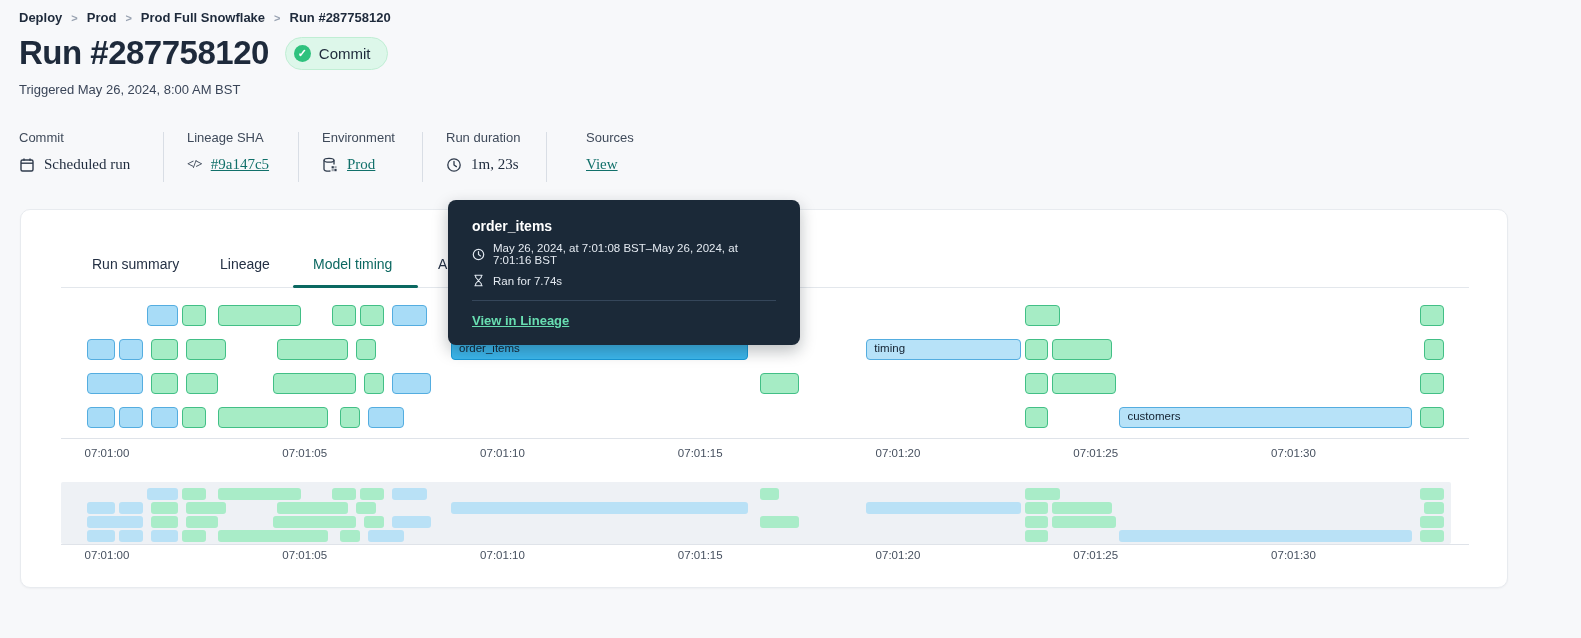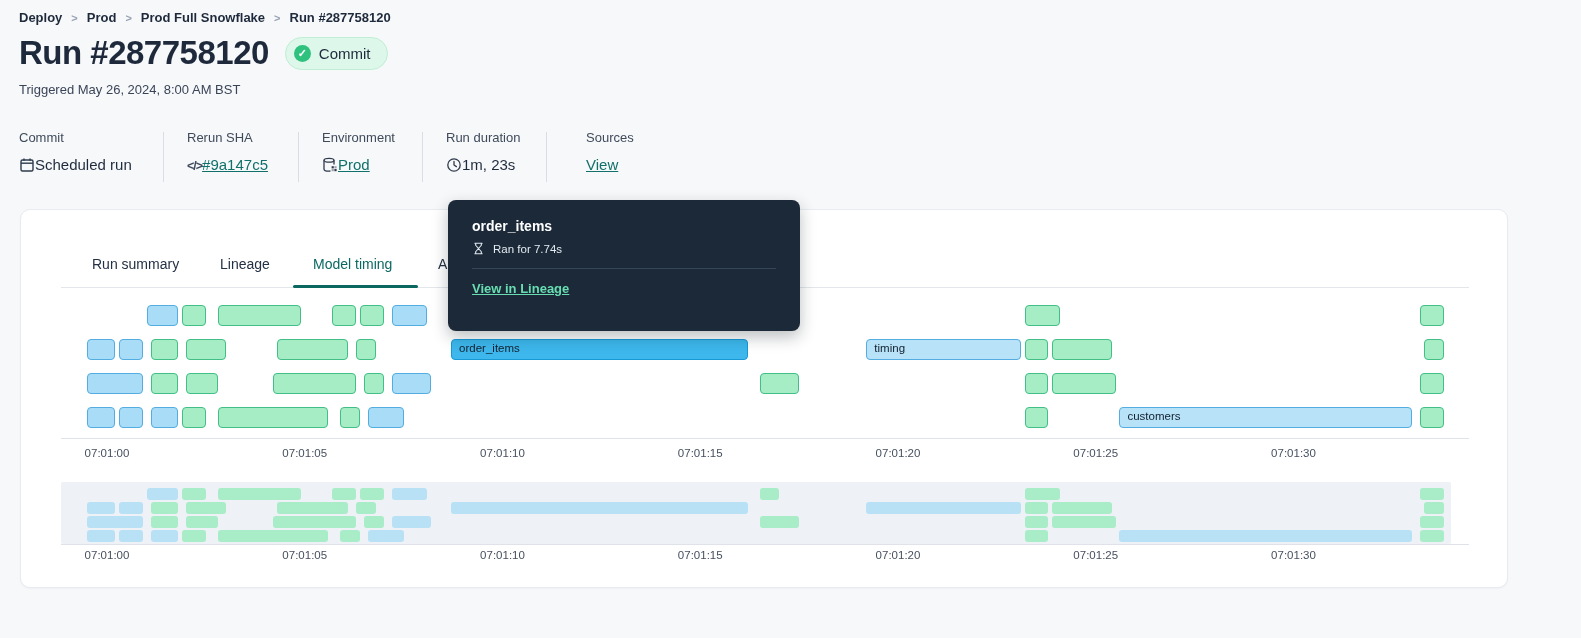--- a/index.html
+++ b/index.html
@@ -119,7 +119,7 @@
   <div class="meta-divider" style="left:163px"></div>
 
   <div class="meta-col" style="left:187px">
-    <div class="m-label">Rerun SHA</div>
+    <div class="m-label">Lineage SHA</div>
     <div class="m-value">
       <span class="micon code-glyph">&lt;/&gt;</span>
       <a class="m-link">#9a147c5</a>

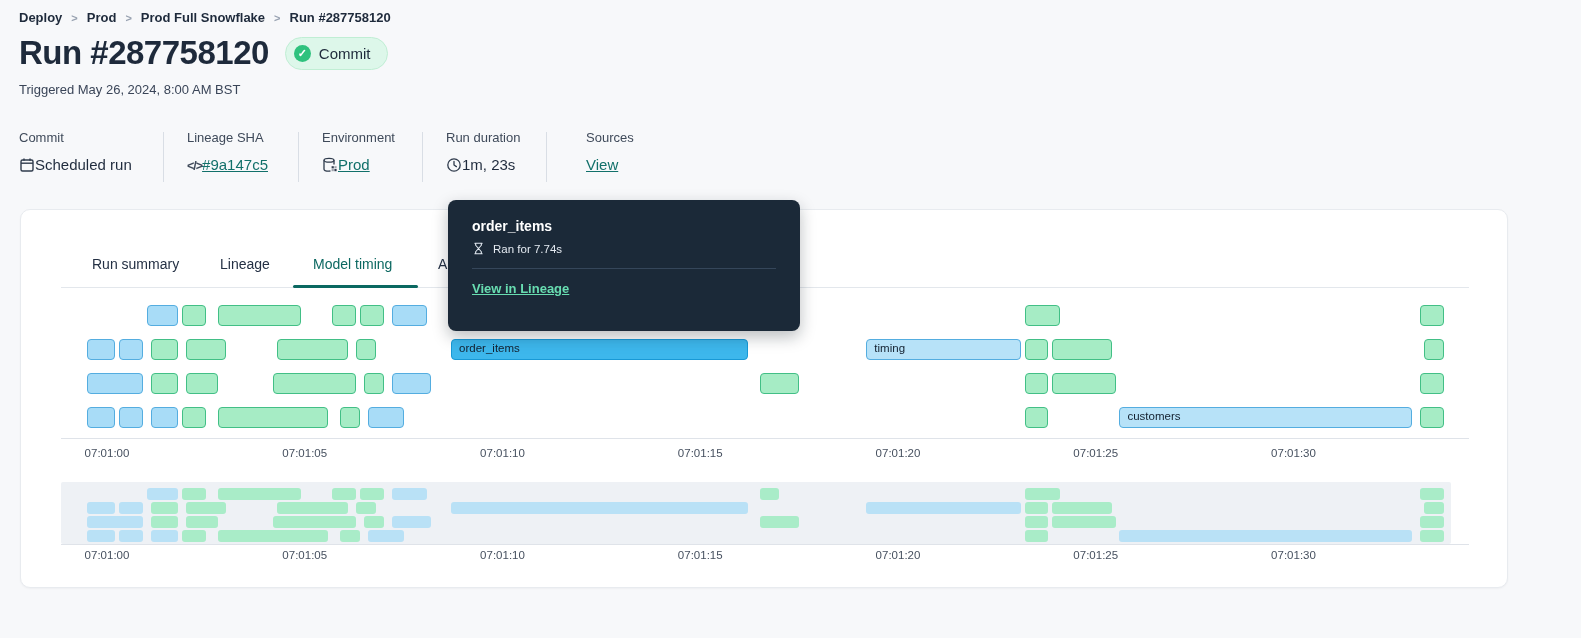--- a/index.html
+++ b/index.html
@@ -34,7 +34,7 @@
   
   .meta-col { position:absolute; top:130px; }
   .m-label { font-size:13px; color:#3f4a5a; }
-  .m-value { margin-top:11px; font-size:15px; color:#1f2b3d; display:flex; align-items:flex-end; gap:0; }
+  .m-value { margin-top:11px; font-size:15px; color:#1f2b3d; display:flex; align-items:center; gap:9px;font-family:Liberation Serif, serif; }
   .m-link { color:#11706a; text-decoration:underline; font-weight:500; cursor:pointer; }
   .meta-divider { position:absolute; top:132px; width:1px; height:50px; background:#d9dee5; }
   .micon { display:inline-flex; color:#2f3b4c; }

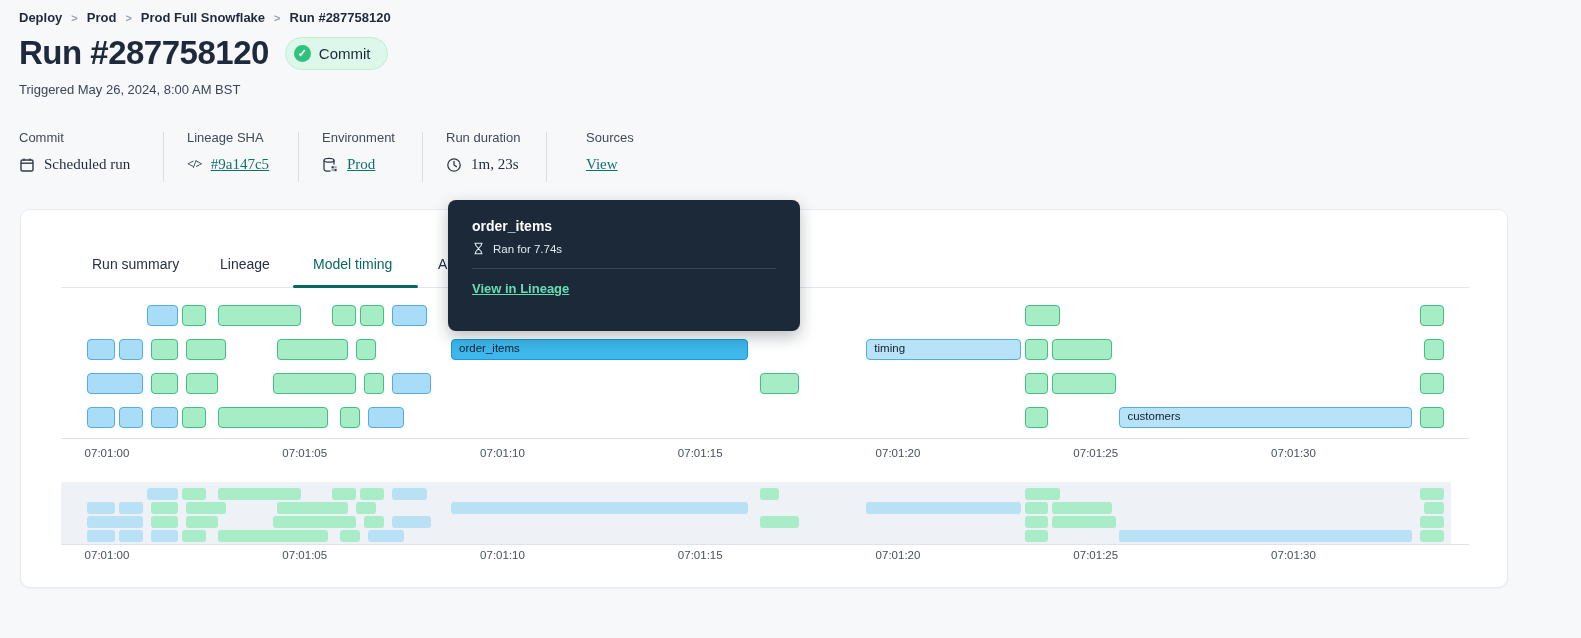--- a/index.html
+++ b/index.html
@@ -279,6 +279,15 @@
     <div class="tt-line">
       <span class="micon">
         <svg width="13" height="13" viewBox="0 0 16 16">
+            <circle cx="8" cy="8" r="6.4" fill="none" stroke="#dfe6ee" stroke-width="1.5"></circle>
+            <path d="M8 4.4V8l2.5 1.7" fill="none" stroke="#dfe6ee" stroke-width="1.5" stroke-linecap="round"></path>
+          </svg>
+      </span>
+      <span>May 26, 2024, at 7:01:08 BST–May 26, 2024, at 7:01:16 BST</span>
+    </div>
+    <div class="tt-line">
+      <span class="micon">
+        <svg width="13" height="13" viewBox="0 0 16 16">
             <path d="M3.5 1.5h9M3.5 14.5h9M4.5 1.5v2.5L8 8l3.5-4V1.5M4.5 14.5V12L8 8l3.5 4v2.5" fill="none" stroke="#dfe6ee" stroke-width="1.4" stroke-linecap="round" stroke-linejoin="round"></path>
           </svg>
       </span>

